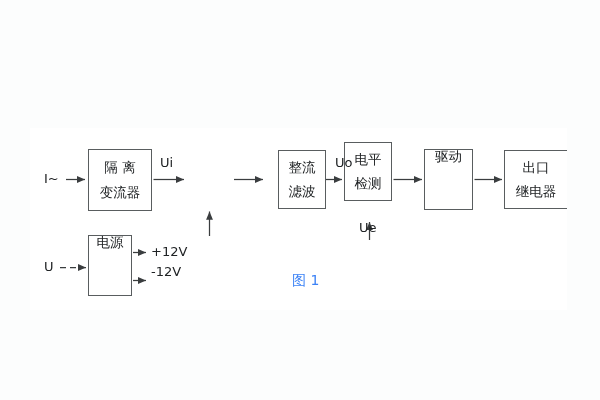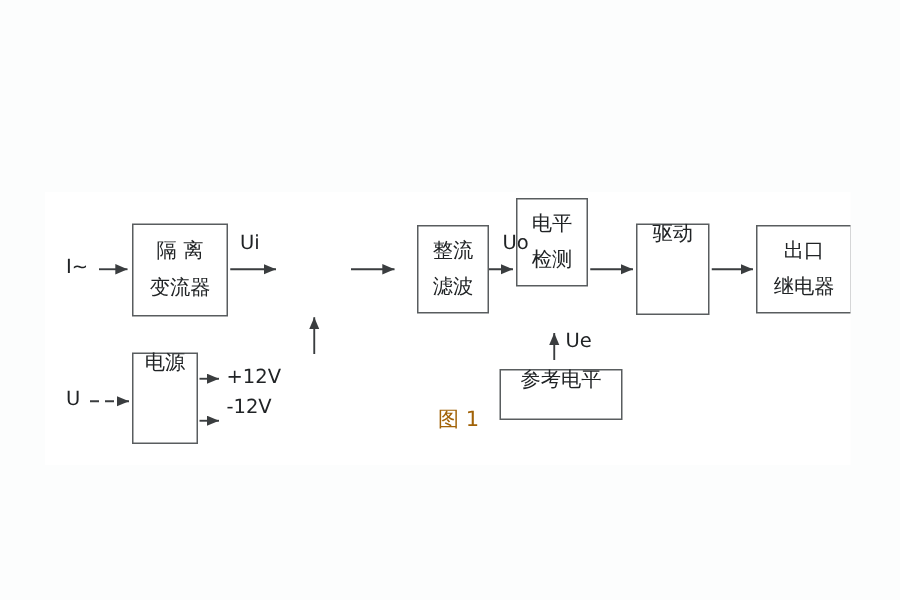--- a/index.html
+++ b/index.html
@@ -65,7 +65,7 @@
     <span>整流</span>
     <span>滤波</span>
   </div>
-  <div class="box" style="left:344px;top:104px;width:48px;height:59px">
+  <div class="box" style="left:344px;top:114px;width:48px;height:59px">
     <span>电平</span>
     <span>检测</span>
   </div>

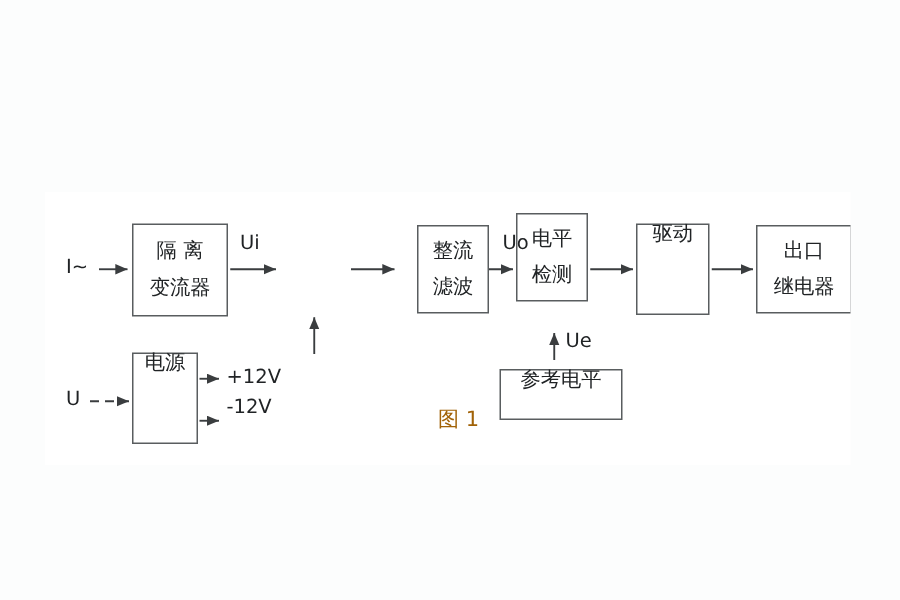--- a/index.html
+++ b/index.html
@@ -88,7 +88,7 @@
   <span class="sig" style="left:44px;top:231px">U</span>
   <span class="sig" style="left:160px;top:127px">Ui</span>
   <span class="sig" style="left:335px;top:127px">Uo</span>
-  <span class="sig" style="left:377px;top:192px">Ue</span>
+  <span class="sig" style="left:359px;top:192px">Ue</span>
   <span class="sig" style="left:151px;top:216px">+12V</span>
   <span class="sig" style="left:151px;top:236px">-12V</span>
 

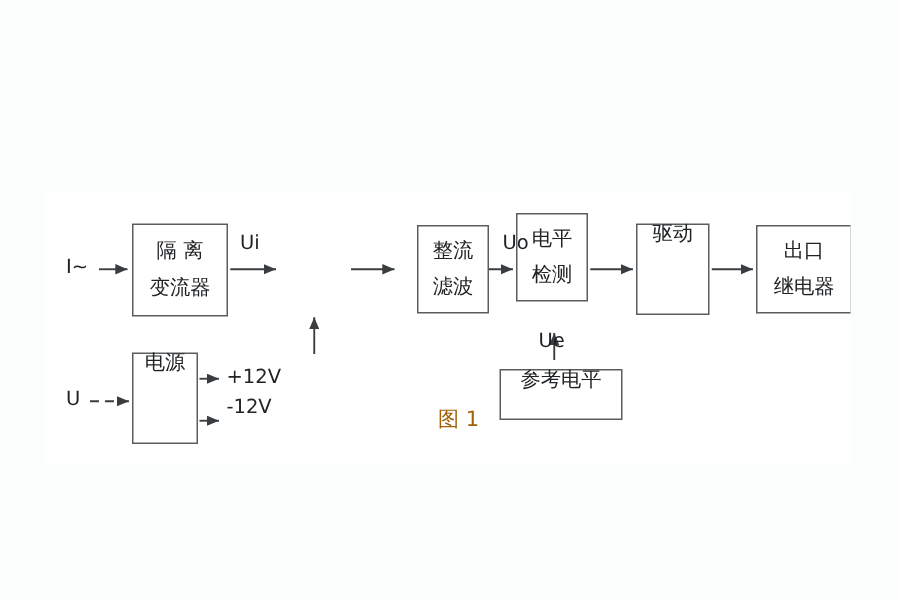--- a/index.html
+++ b/index.html
@@ -80,9 +80,6 @@
     <span>出口</span>
     <span>继电器</span>
   </div>
-  <div class="box single" style="left:333px;top:218px;width:82px;height:34px">
-    <span>参考电平</span>
-  </div>
 
   <span class="sig" style="left:44px;top:143px">I~</span>
   <span class="sig" style="left:44px;top:231px">U</span>

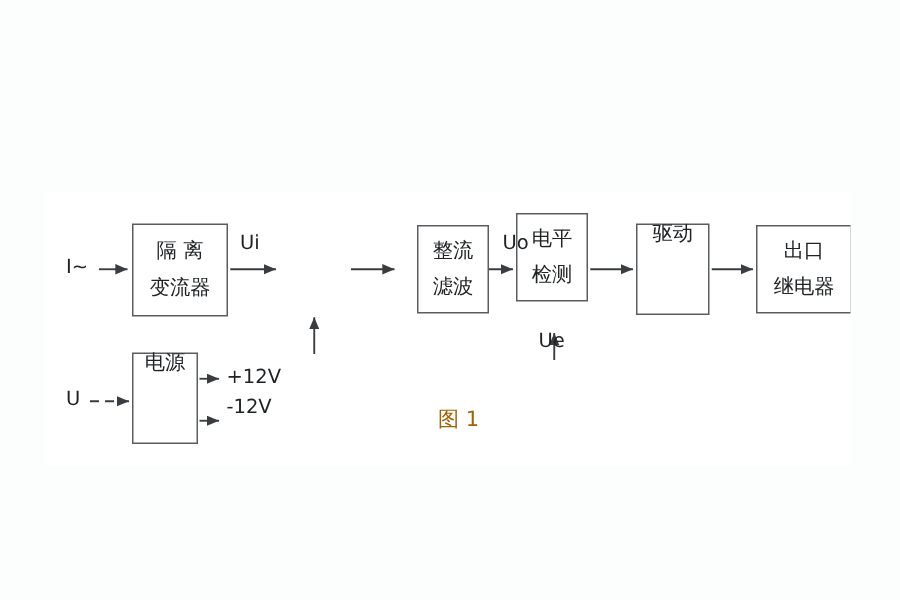--- a/index.html
+++ b/index.html
@@ -27,7 +27,7 @@
     font-size: 13px; line-height: 16px;
     color: #202325; white-space: pre;
   }
-  .caption { position: absolute; font-size: 14px; line-height: 16px; color: #a16207; }
+  .caption { position: absolute; font-size: 14px; line-height: 16px; color: #3b82f6; }
 </style>
 </head>
 <body>

